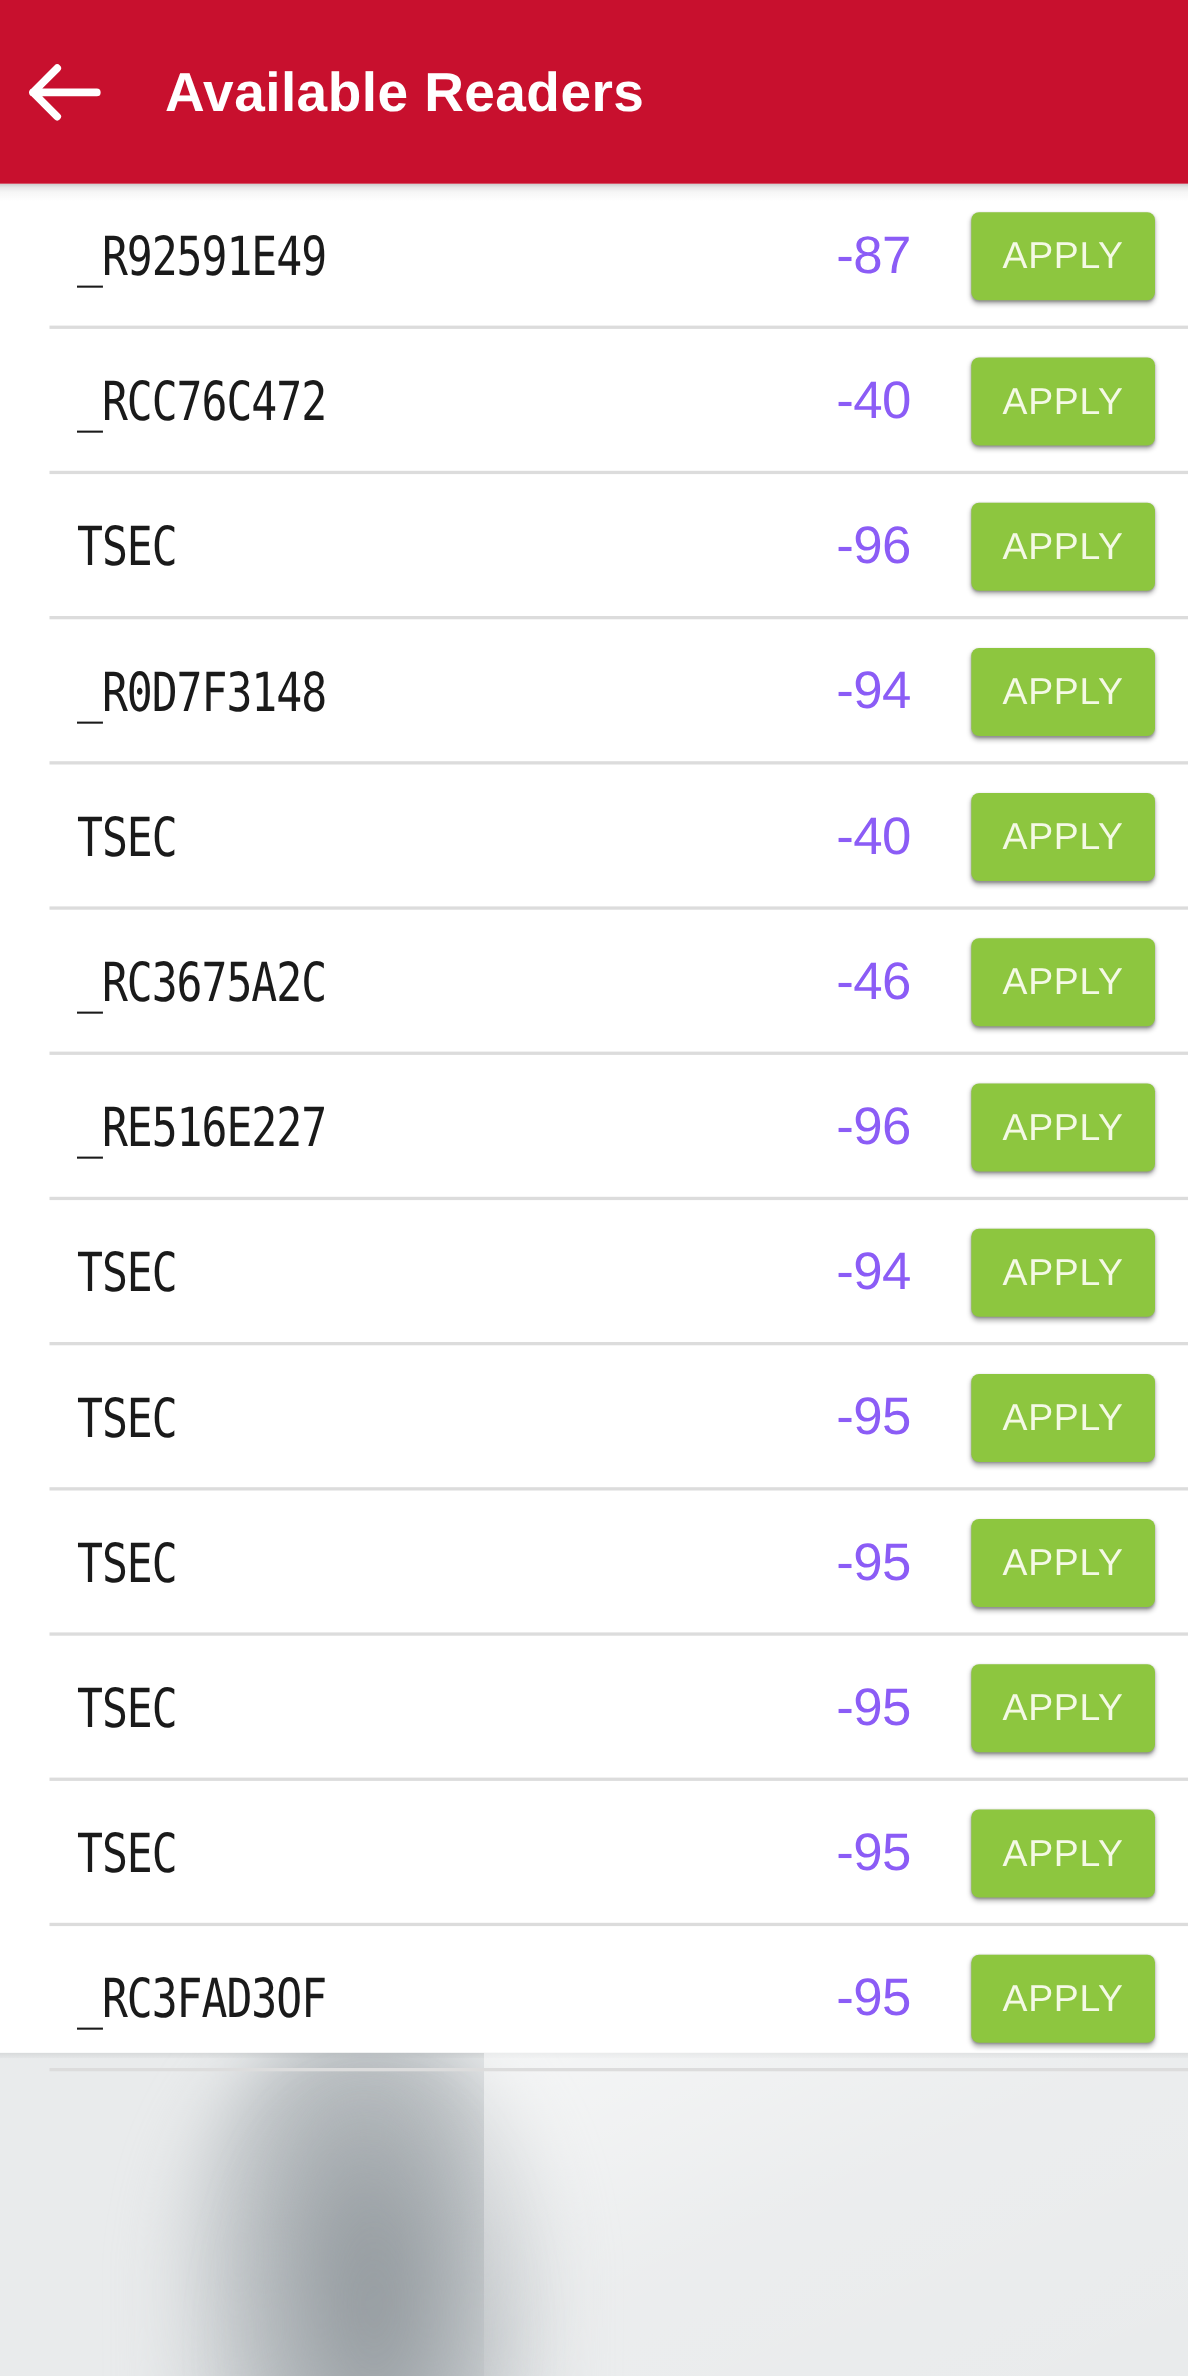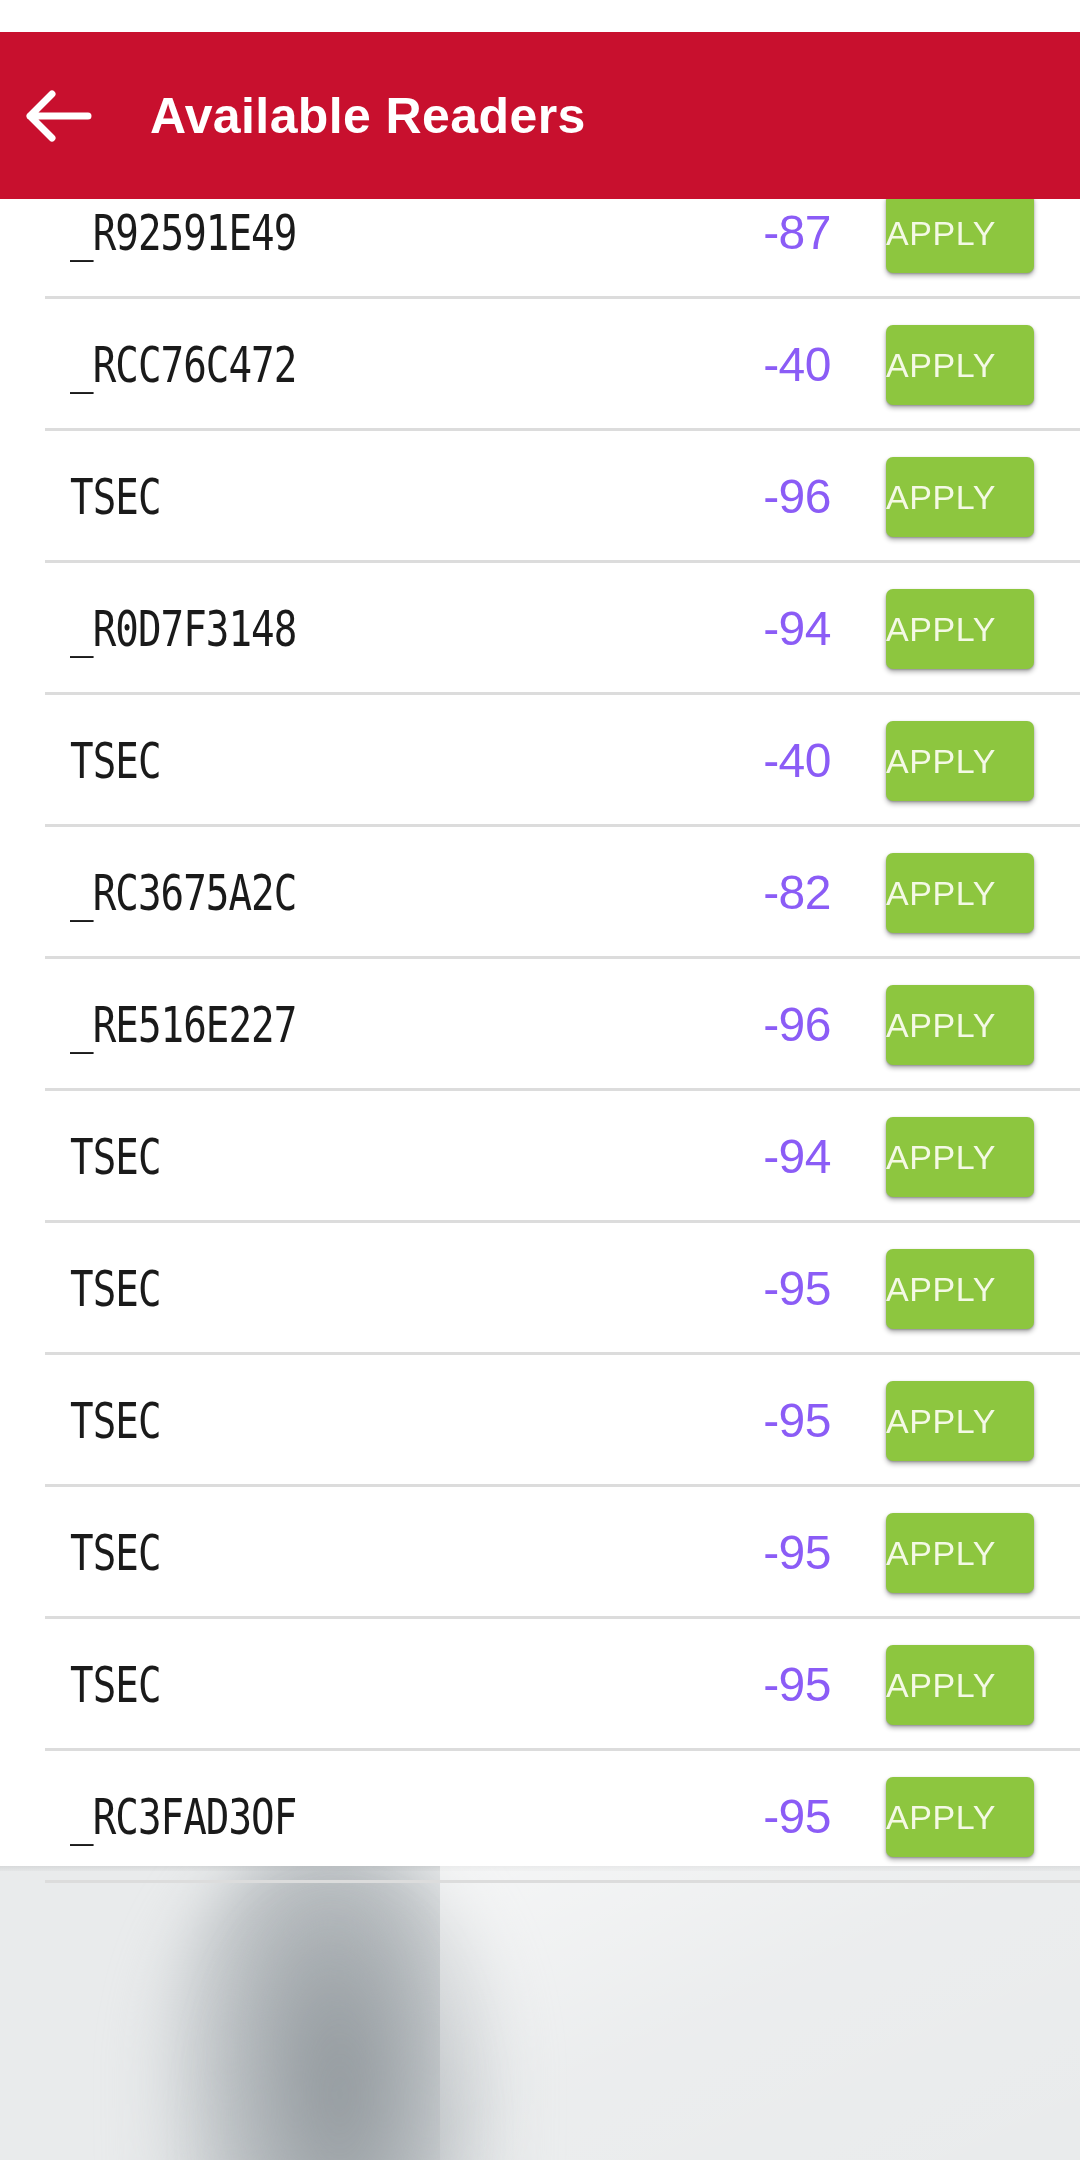--- a/index.html
+++ b/index.html
@@ -34,7 +34,6 @@
     display: flex;
     align-items: center;
     z-index: 5;
-    margin-top: 32px;
   }
   .appbar-shadow {
     position: absolute;

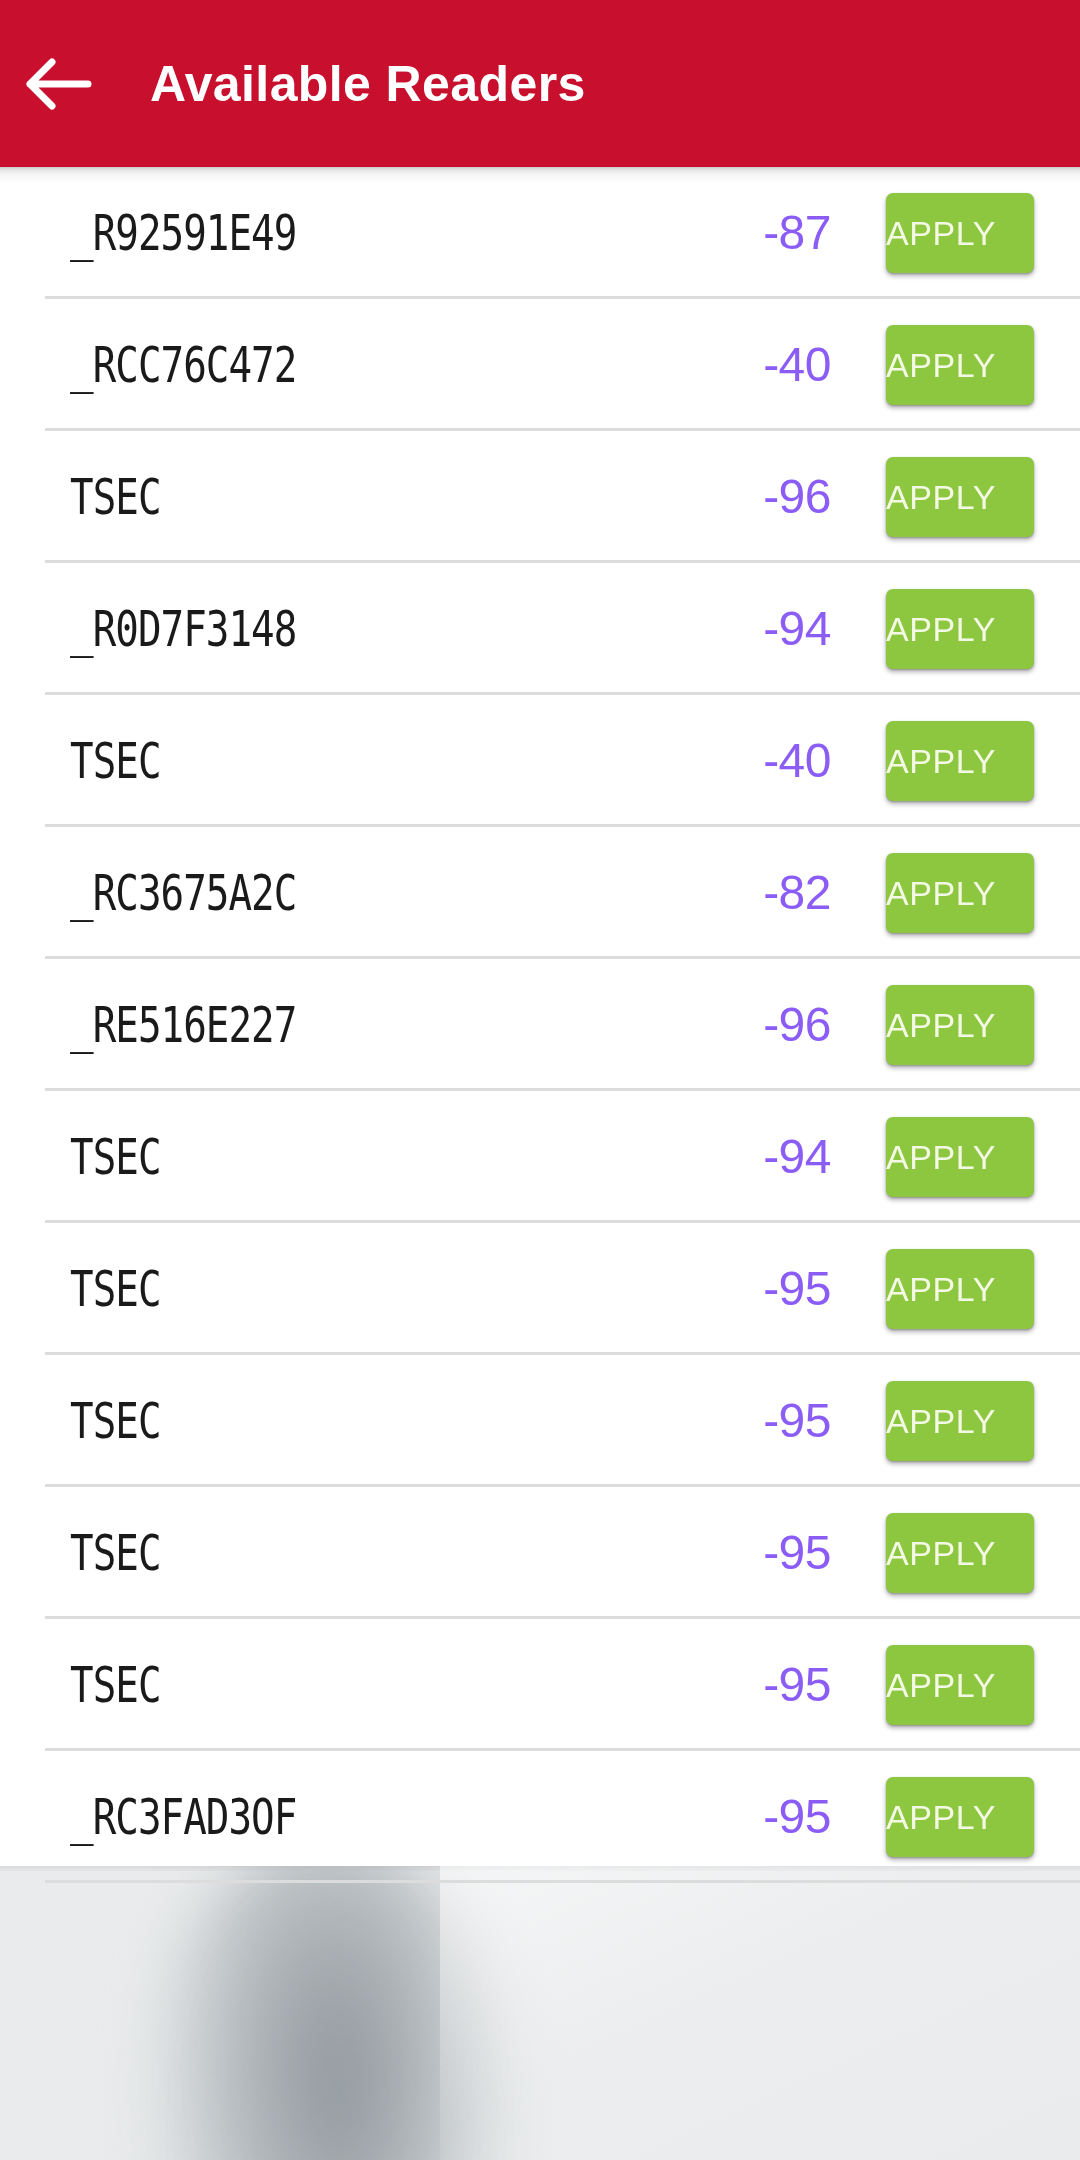--- a/index.html
+++ b/index.html
@@ -130,10 +130,10 @@
   }
   .apply-btn {
     flex: 0 0 auto;
-    width: 148px;
+    width: 167px;
     height: 80px;
     margin-left: 55px;
-    margin-right: 46px;
+    margin-right: 30px;
     background: #8DC63F;
     border: none;
     border-radius: 7px;
@@ -142,7 +142,7 @@
     font-size: 34px;
     letter-spacing: 0.6px;
     line-height: 80px;
-    text-align: left;
+    text-align: center;
     padding: 0;
     box-shadow: 0 3px 5px rgba(0,0,0,0.30), 0 1px 2px rgba(0,0,0,0.22);
     cursor: pointer;

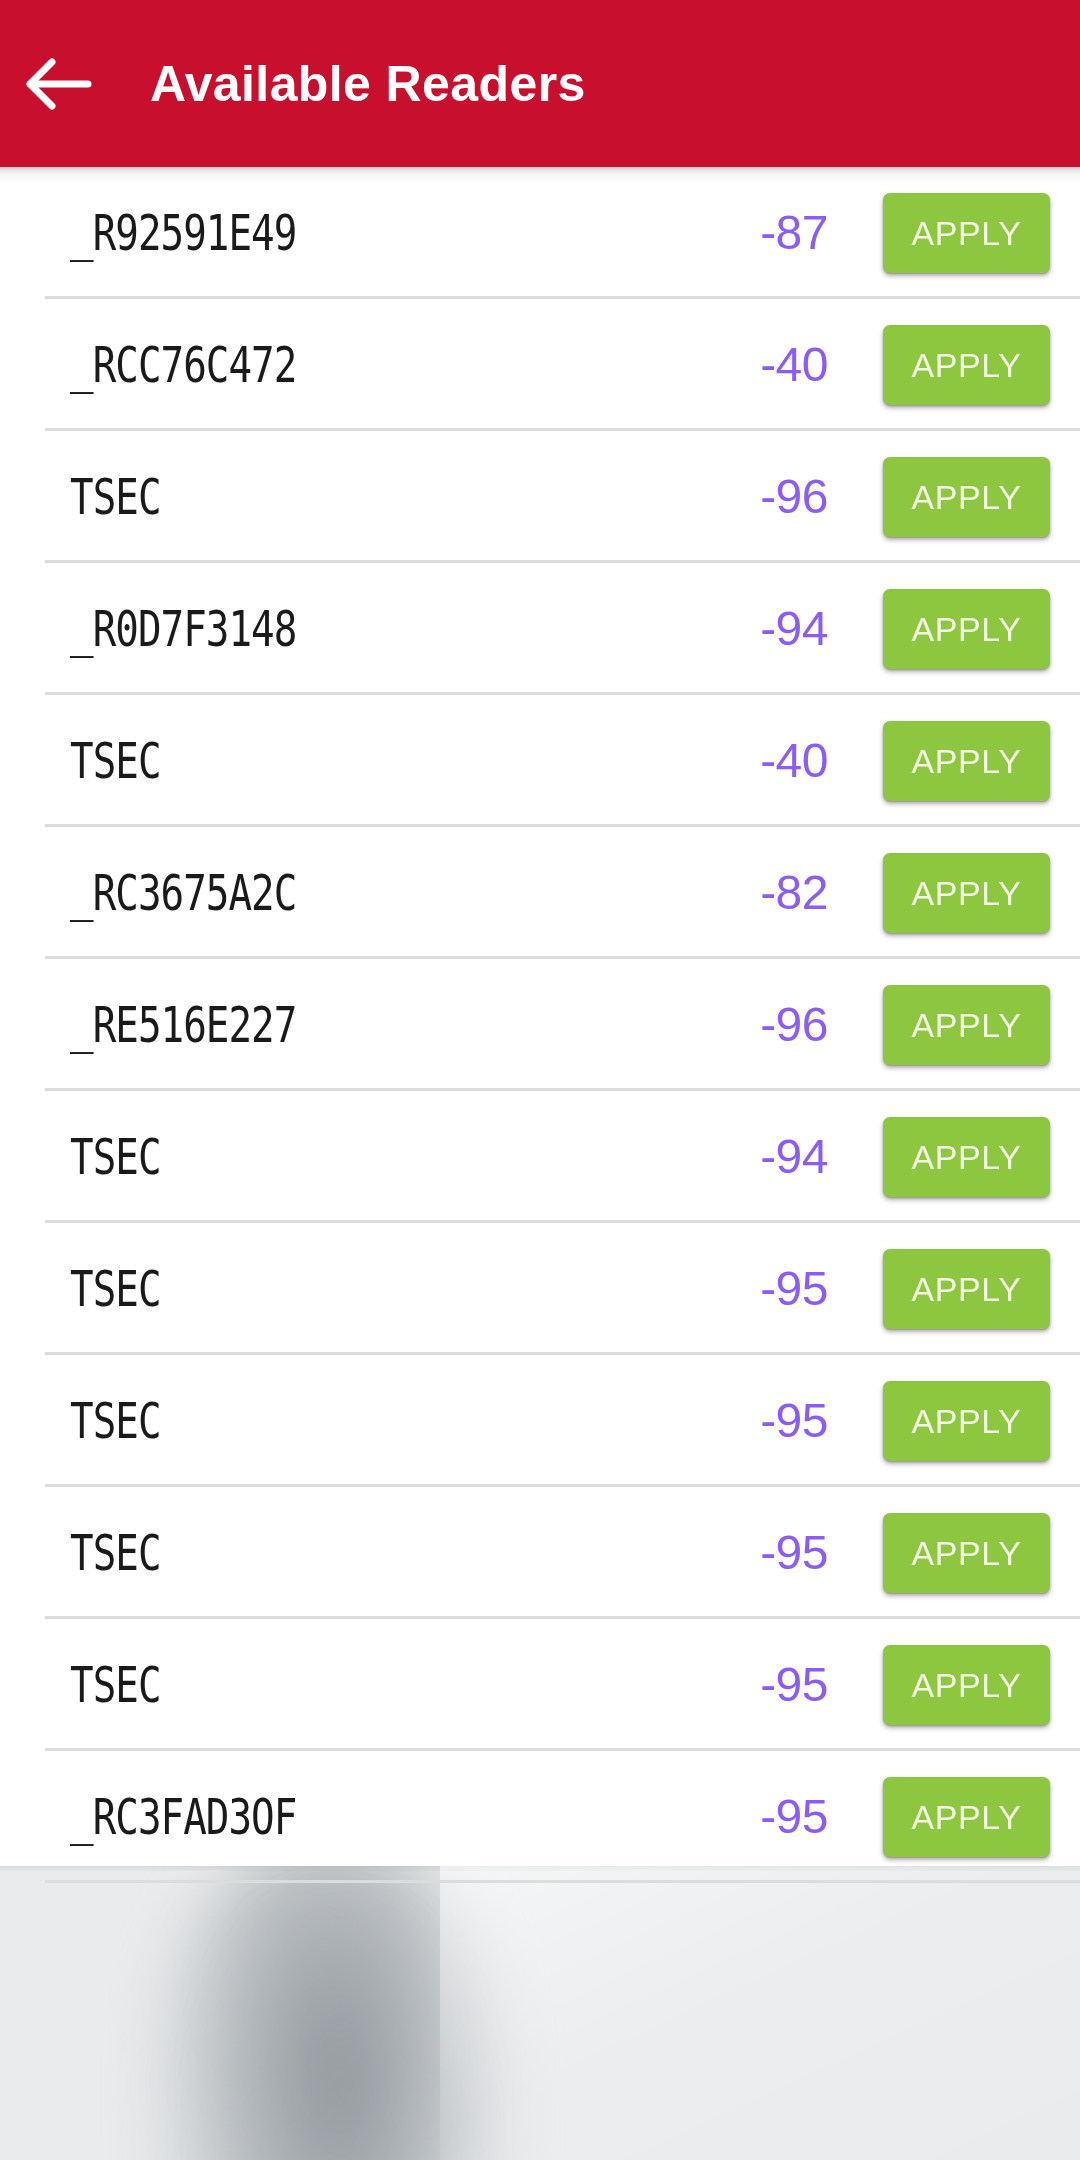--- a/index.html
+++ b/index.html
@@ -274,7 +274,7 @@
         <div class="row-inner">
           <div class="reader-name">_RC3675A2C</div>
           <div class="spacer"></div>
-          <div class="rssi">-82</div>
+          <div class="rssi">-46</div>
           <button class="apply-btn">APPLY</button>
         </div>
         <div class="row-divider"></div>

